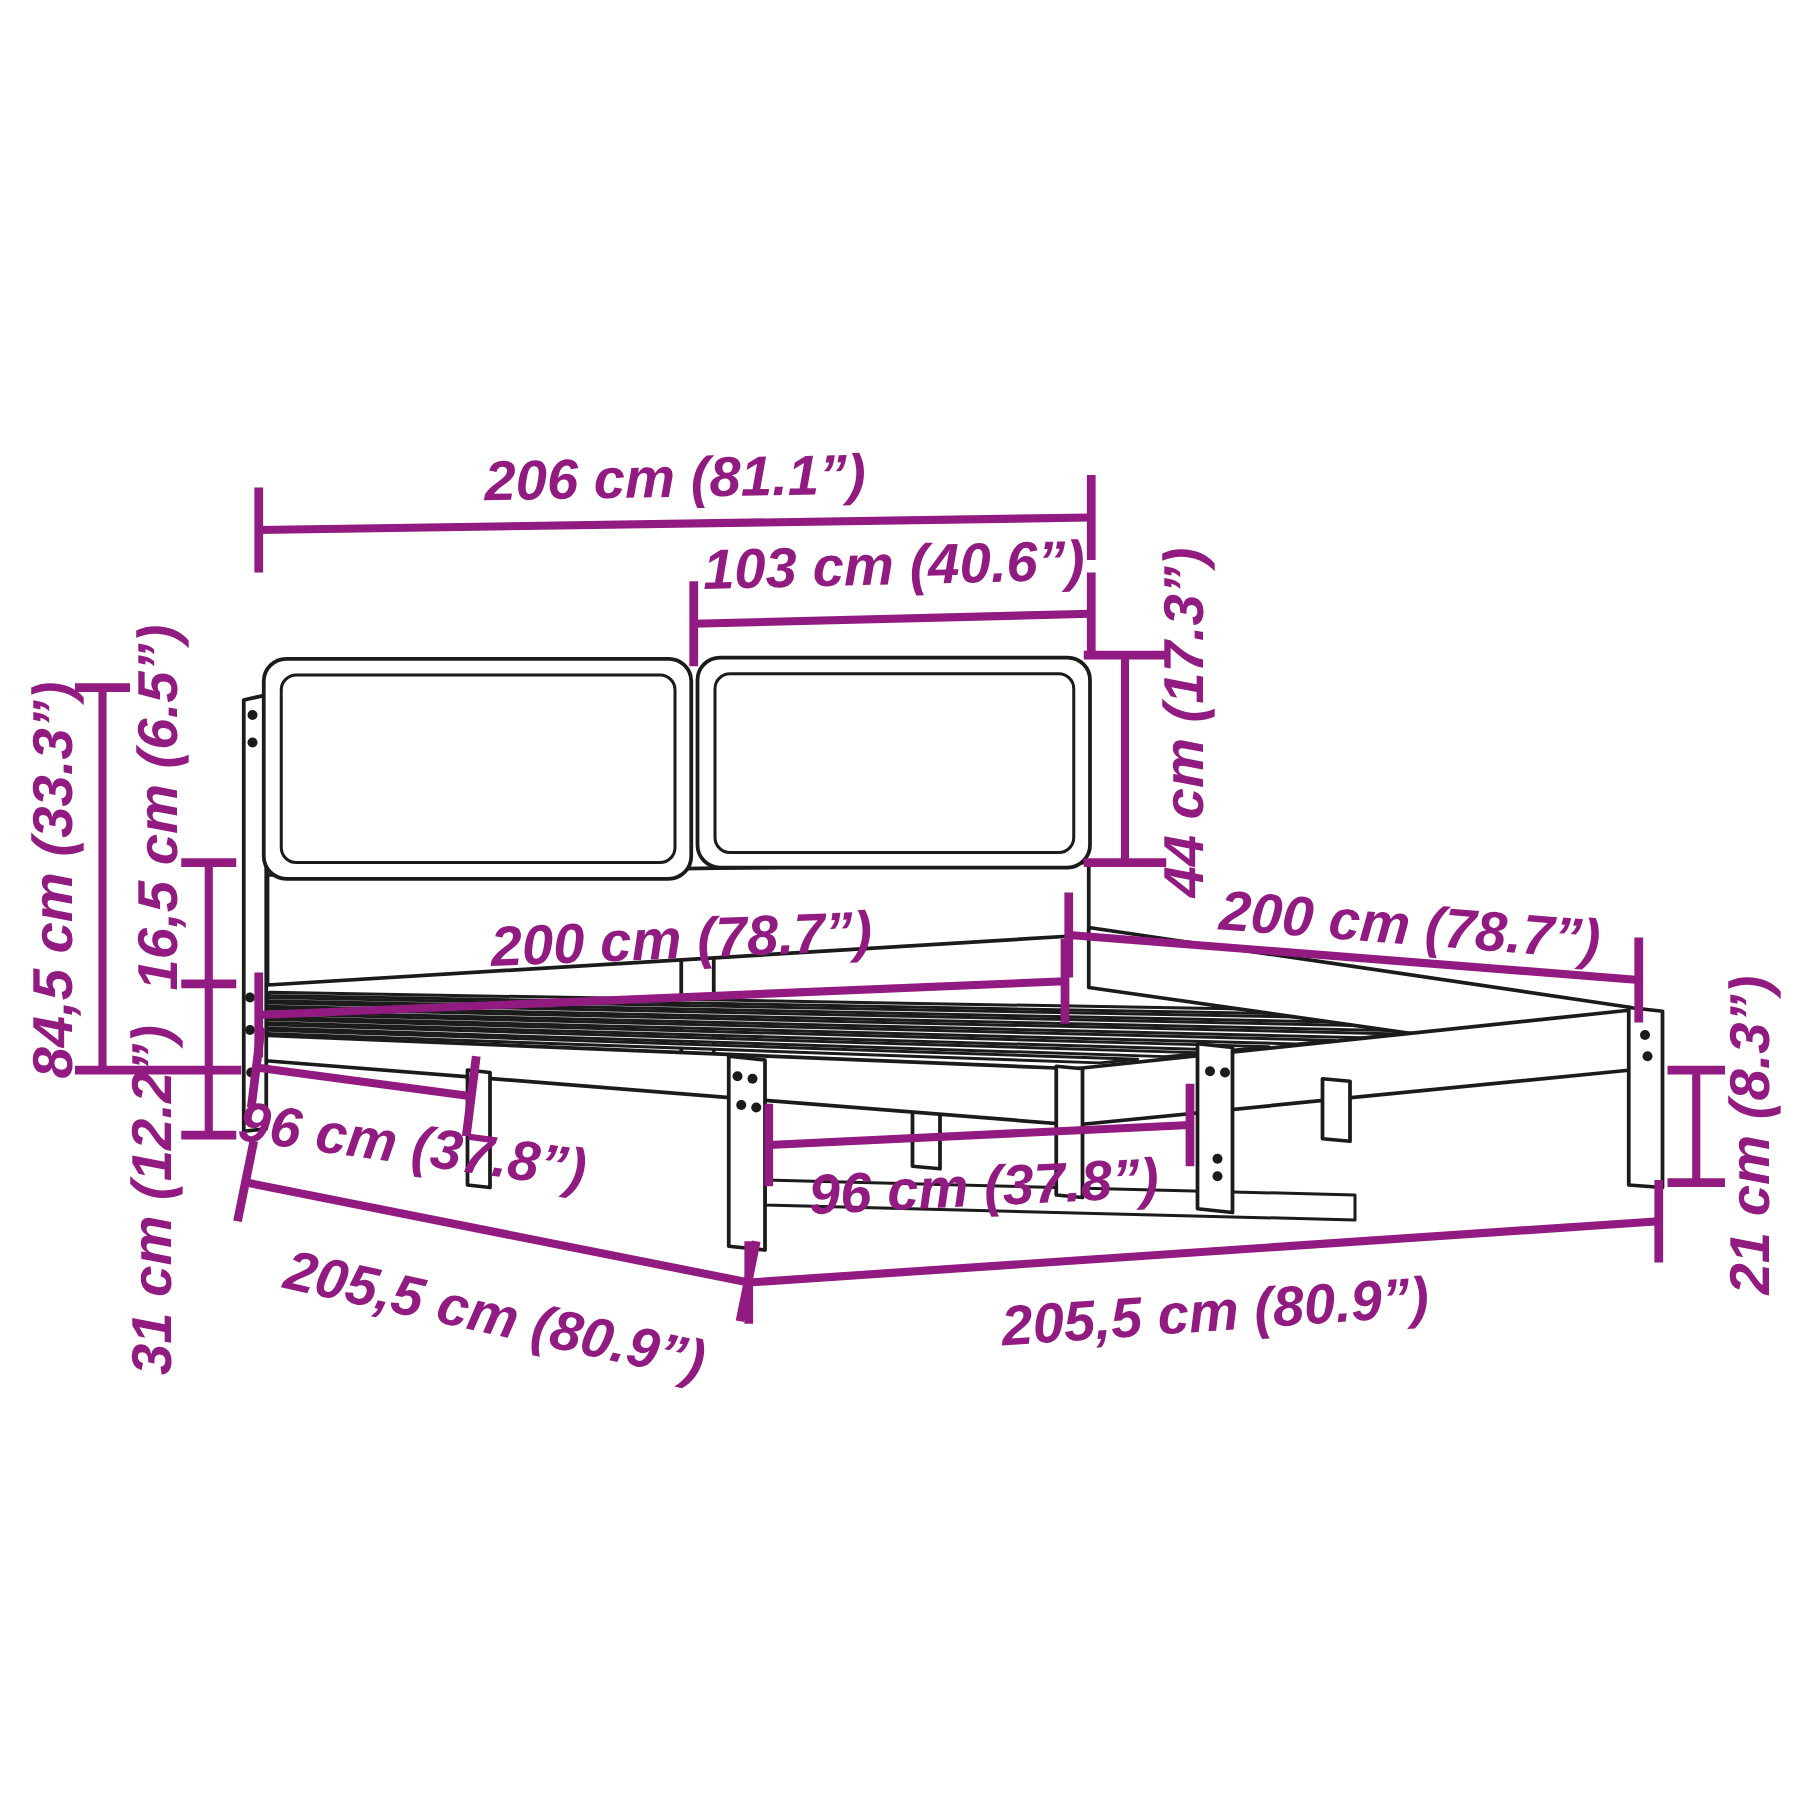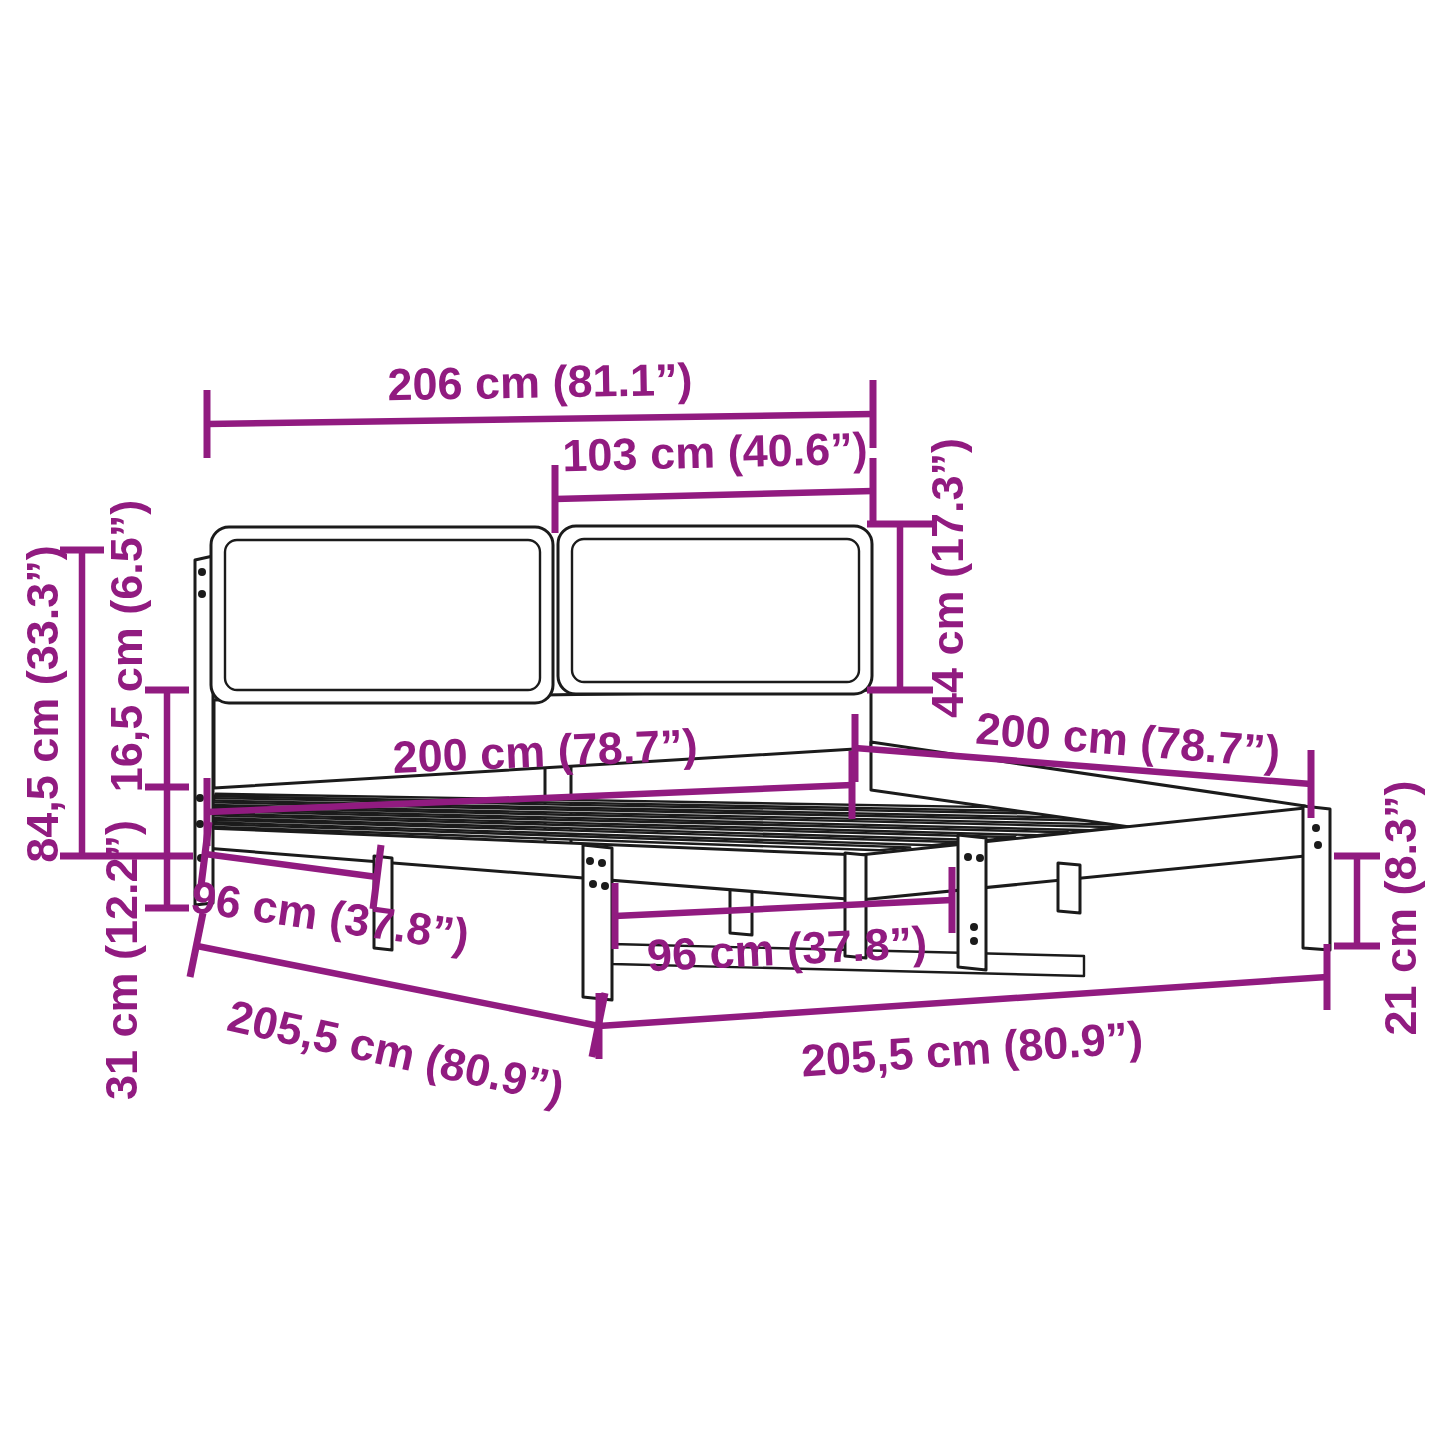--- a/index.html
+++ b/index.html
@@ -3,7 +3,7 @@
 <meta charset="utf-8">
 <style>
   html,body{margin:0;padding:0;background:#fff;}
-  #stage{width:1443px;height:1445px;position:relative;background:var(--bg,#fff);}
+  #stage{width:1443px;height:1445px;position:relative;background:var(--bg,#fff);font-style:italic;}
   svg{display:block;}
   .draw{fill:#ffffff;stroke:var(--draw-color,#1b1b1b);stroke-width:3;stroke-linejoin:round;stroke-linecap:round;}
   .draw-thin{fill:#ffffff;stroke:var(--draw-color,#1b1b1b);stroke-width:2.4;stroke-linejoin:round;}

